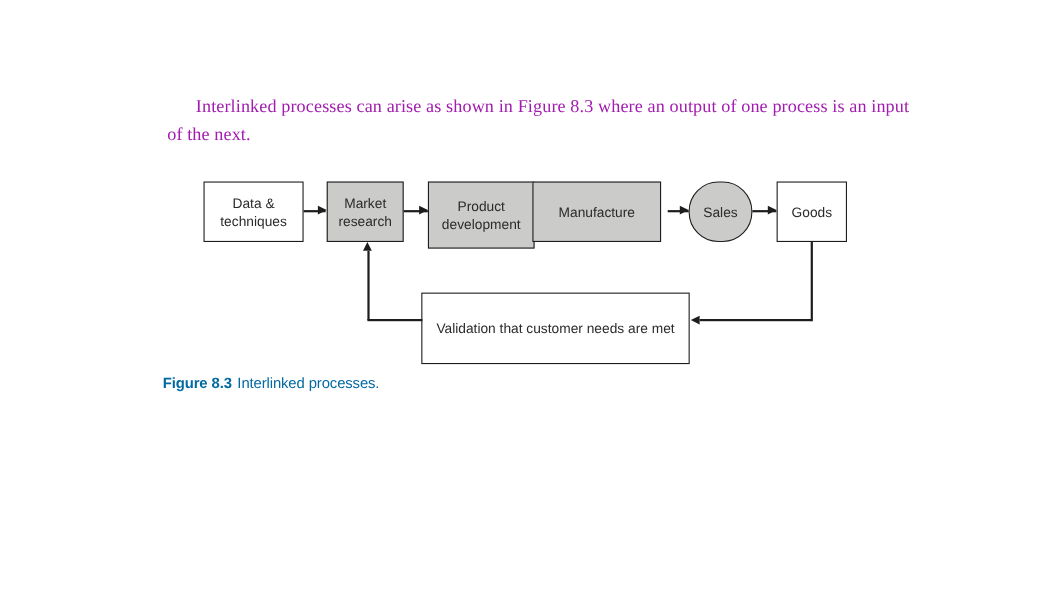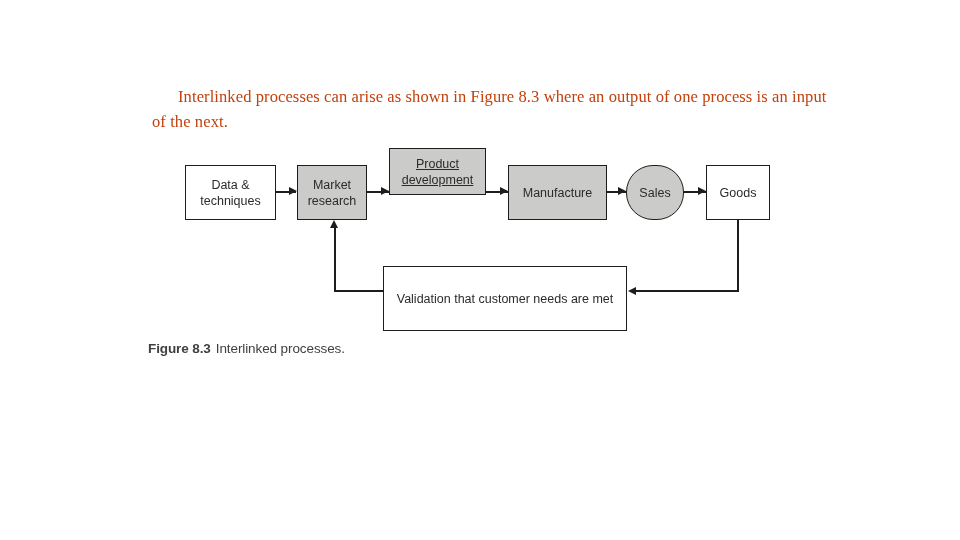--- a/index.html
+++ b/index.html
@@ -30,7 +30,7 @@
     font-family: "Liberation Serif", serif;
     font-size: 16.5px;
     line-height: 25px;
-    color: #c2410c;
+    color: #a21caf;
     letter-spacing: 0.1px;
   }
   .body-copy .indent { display: inline-block; width: 26px; }

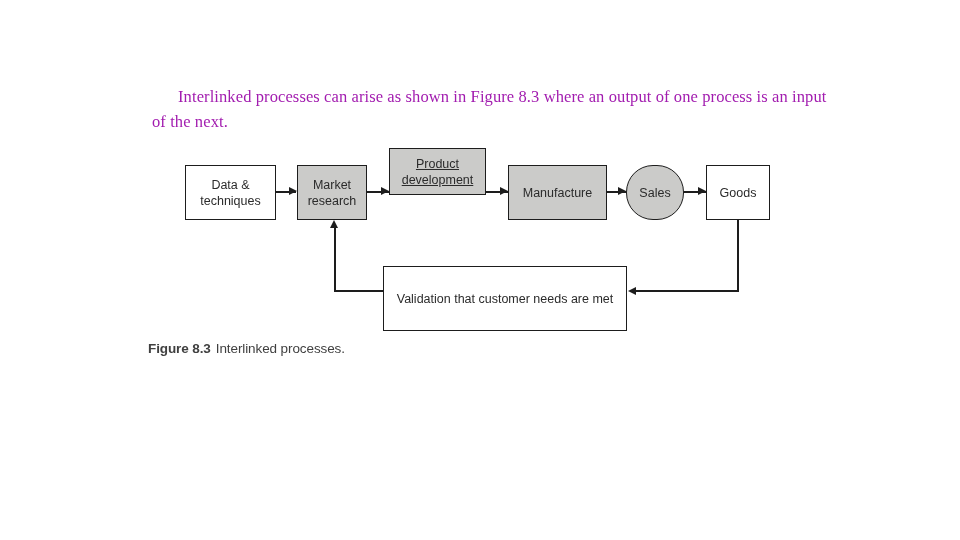--- a/index.html
+++ b/index.html
@@ -132,7 +132,7 @@
     <div class="hline" style="left:367px; top:191.2px; width:22px;"></div>
     <div class="arrow-head arrow-right" style="left:381px; top:187px;"></div>
 
-    <div class="node shaded" style="left:389px; top:148px; width:97px; height:47px;text-decoration:underline;">
+    <div class="node shaded" style="left:389px; top:165px; width:97px; height:61px;">
       <span class="node-text">Product
 development</span>
     </div>

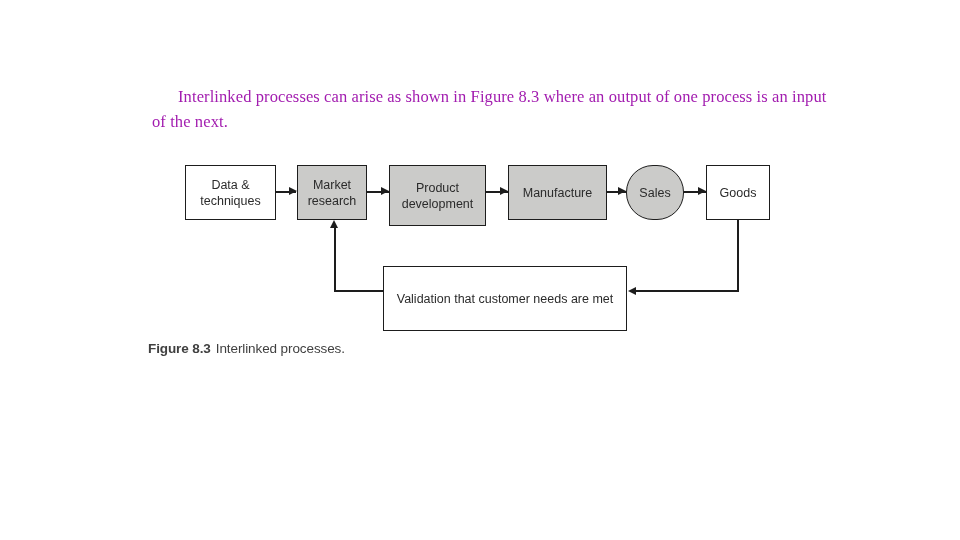--- a/index.html
+++ b/index.html
@@ -140,7 +140,7 @@
     <div class="hline" style="left:486px; top:191.2px; width:22px;"></div>
     <div class="arrow-head arrow-right" style="left:500px; top:187px;"></div>
 
-    <div class="node shaded" style="left:508px; top:165px; width:99px; height:55px;">
+    <div class="node shaded" style="left:484px; top:165px; width:117px; height:55px;">
       <span class="node-text">Manufacture</span>
     </div>
 

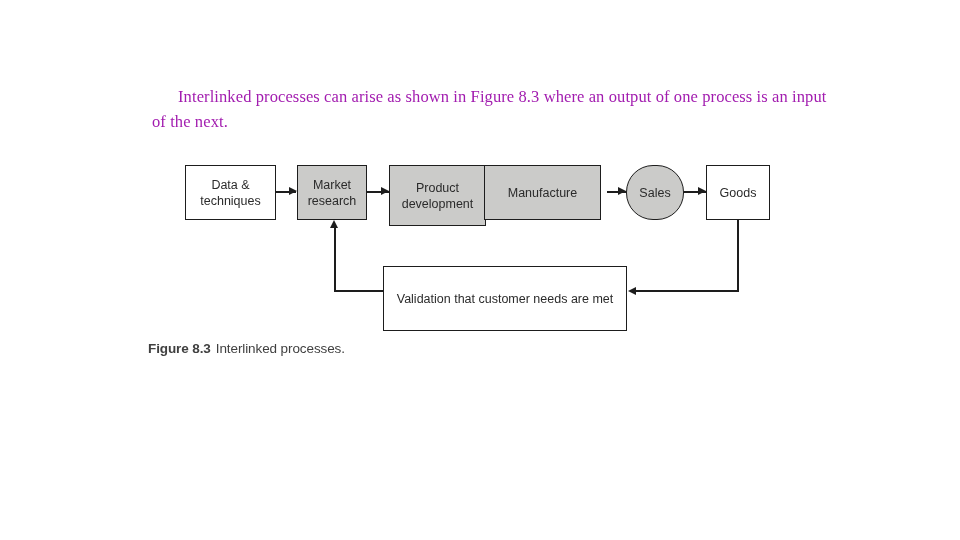--- a/index.html
+++ b/index.html
@@ -100,7 +100,7 @@
     top: 341px;
     font-family: "Liberation Sans", sans-serif;
     font-size: 13.5px;
-    color: #404040;
+    color: #0369a1;
     letter-spacing: -0.1px;
     white-space: nowrap;
   }

